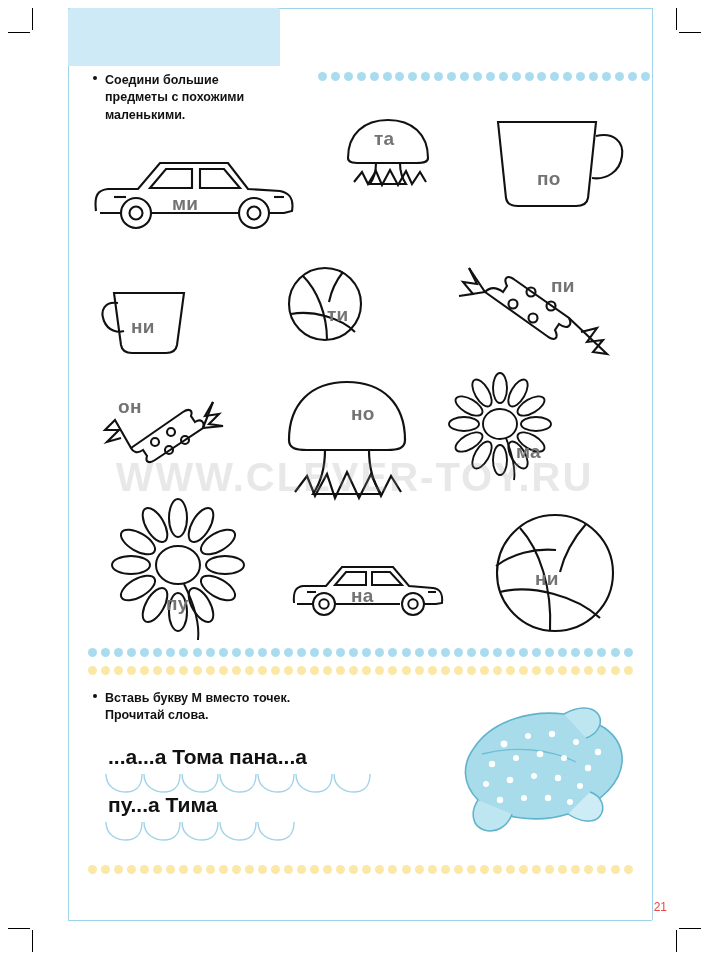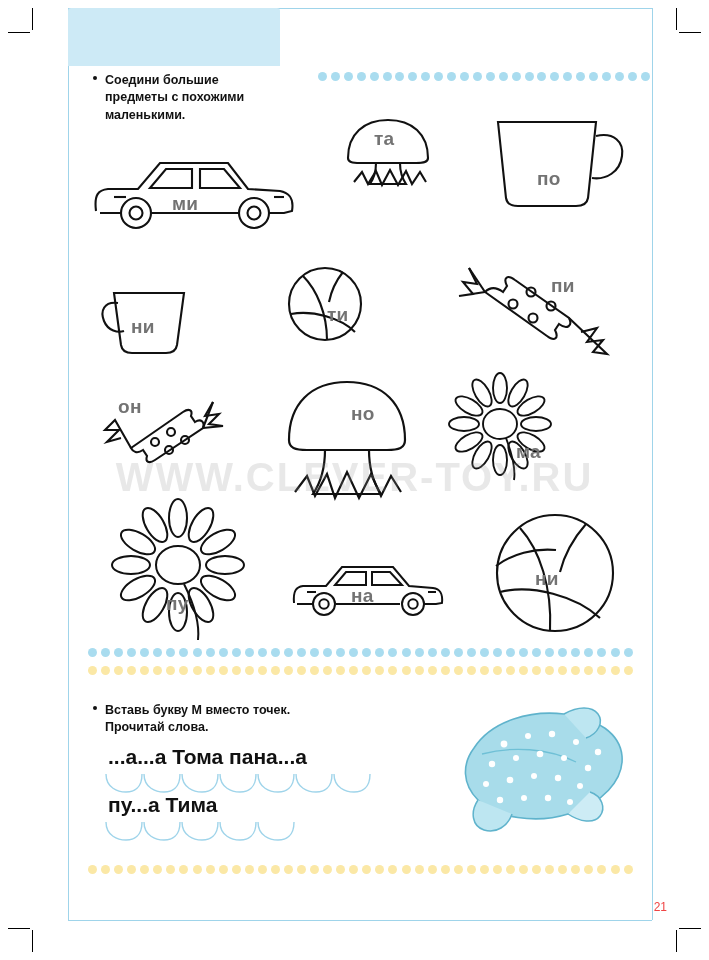--- a/index.html
+++ b/index.html
@@ -428,7 +428,7 @@
       <i></i>
   </div>
 
-  <div class="bullet-block" style="left:105px;top:690px;width:195px;margin-top:12px;">
+  <div class="bullet-block" style="left:105px;top:690px;width:195px;">
     <span class="dot"></span>
     <span>Вставь букву</span>
     <span>М</span>

